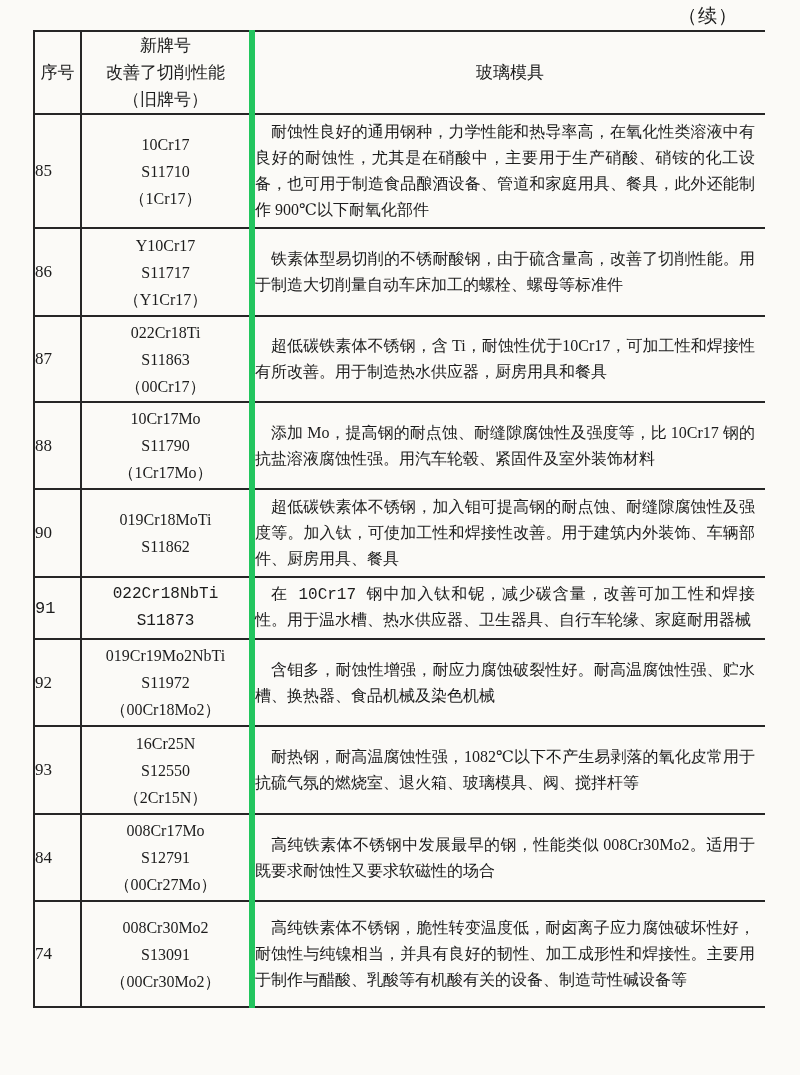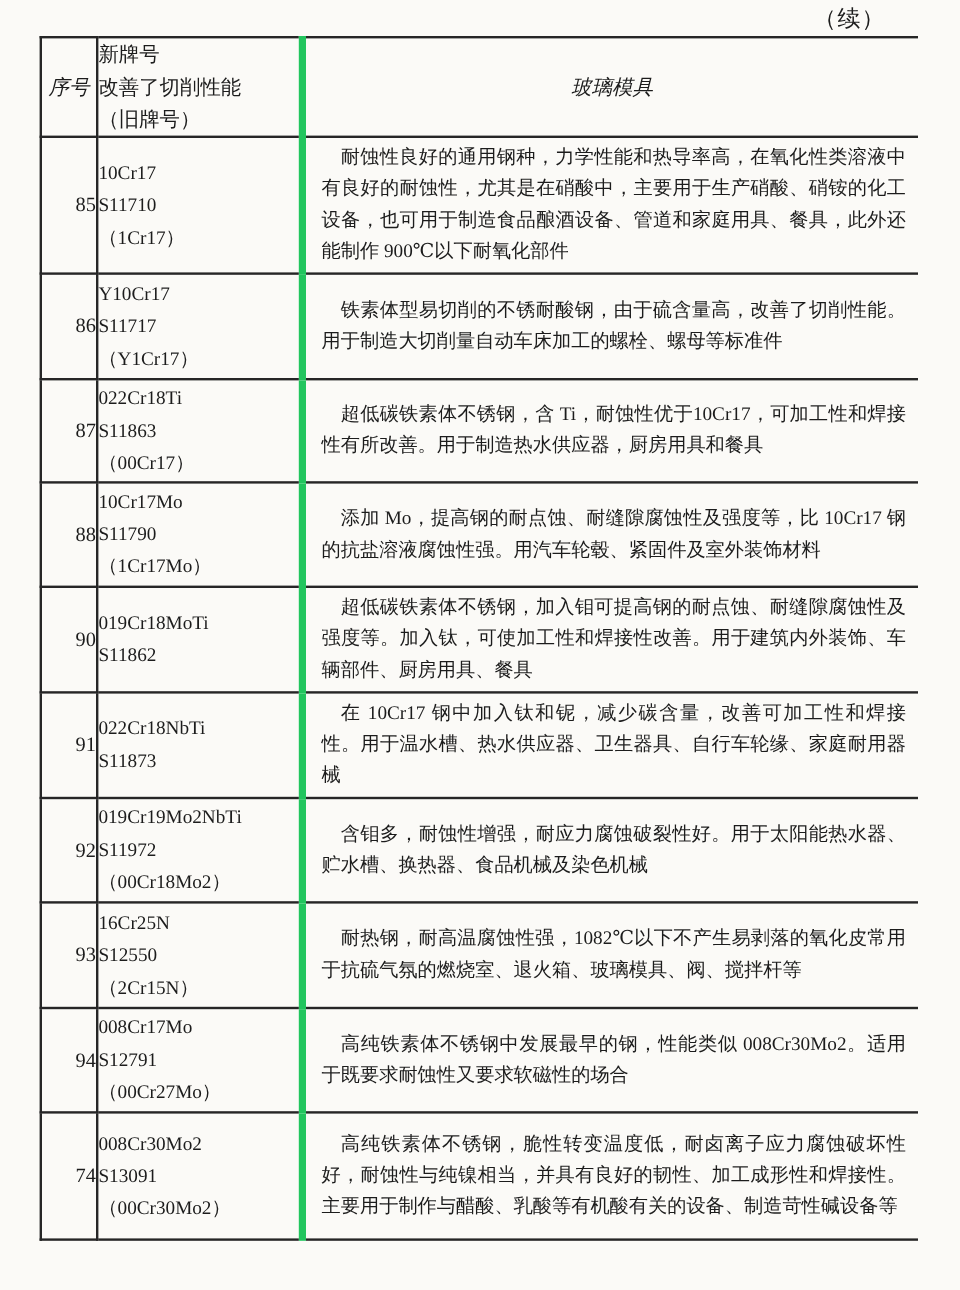--- a/index.html
+++ b/index.html
@@ -43,7 +43,7 @@
   .c2{
     width:167px;
     border-right:6px solid #22c55e;
-    text-align:left;
+    text-align:center;
     font-size:16px;
   }
   .c2 .gline{line-height:27px;}

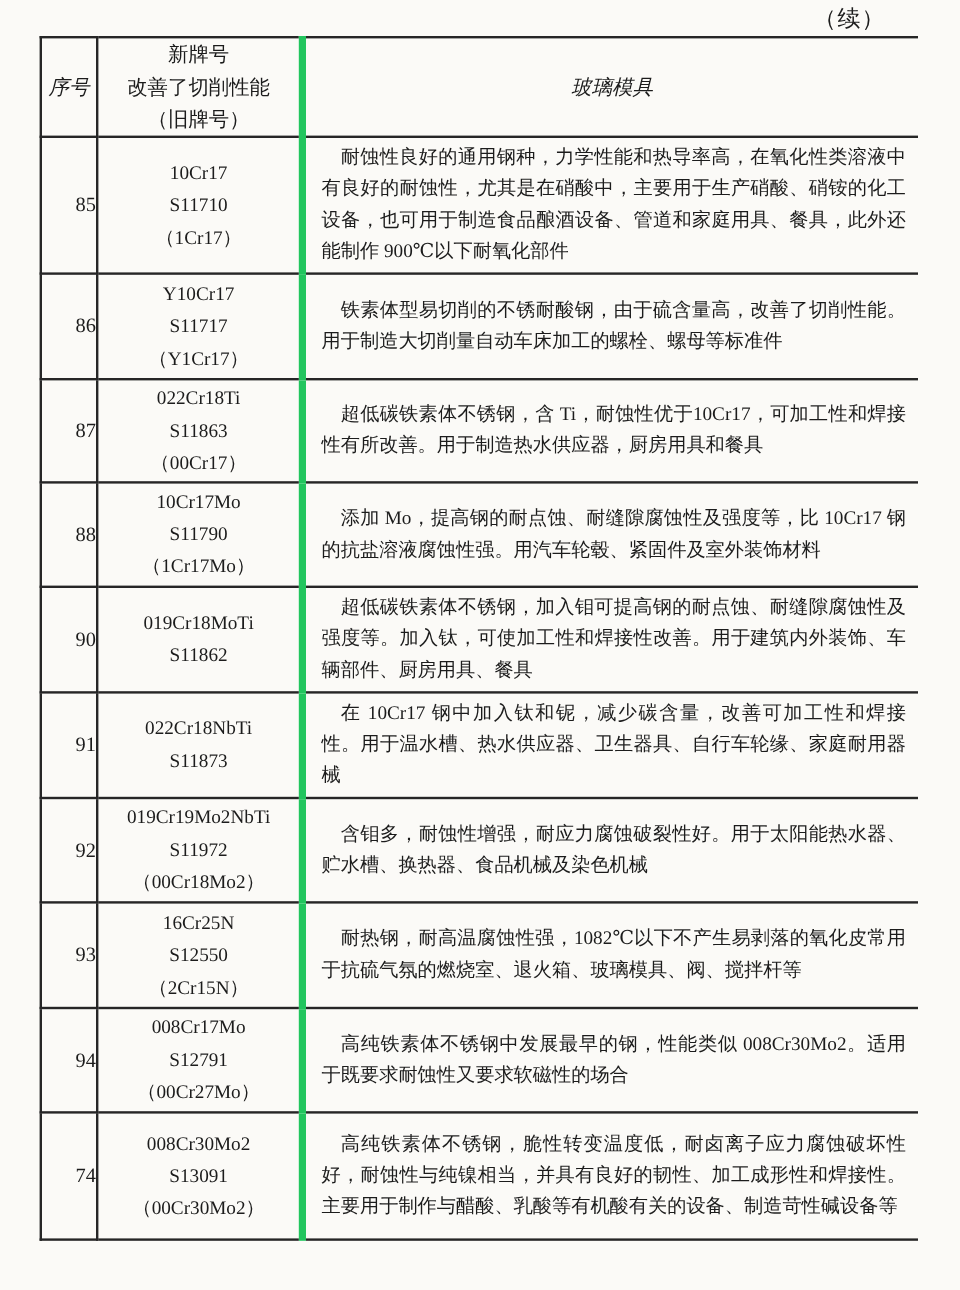--- a/index.html
+++ b/index.html
@@ -57,7 +57,7 @@
     text-align:justify;
   }
   thead .hrow{height:82px;}
-  thead .c1,thead .c3{font-size:17px;text-align:center;font-style:italic;}
+  thead .c1,thead .c3{font-size:17px;text-align:center;}
   thead .c2{font-size:17px;}
   thead .c2 .gline{line-height:27px;}
 </style>

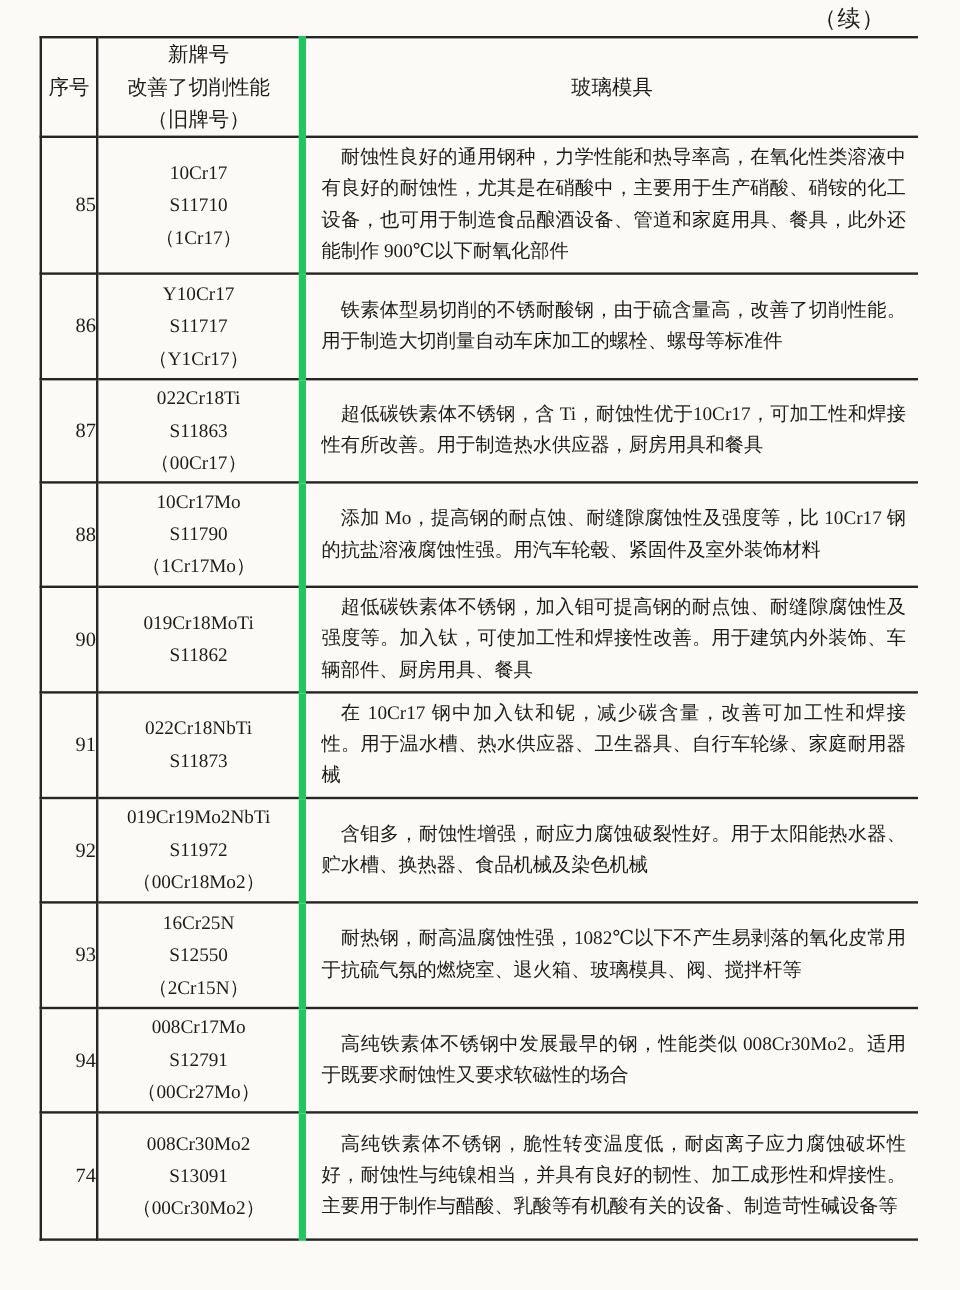--- a/index.html
+++ b/index.html
@@ -50,7 +50,7 @@
   .c3{ text-align:left; }
   .c3 p{
     margin:0;
-    padding:4px 10px 4px 13px;
+    padding:4px 10px 4px 0;
     font-size:16px;
     line-height:26px;
     text-indent:1em;

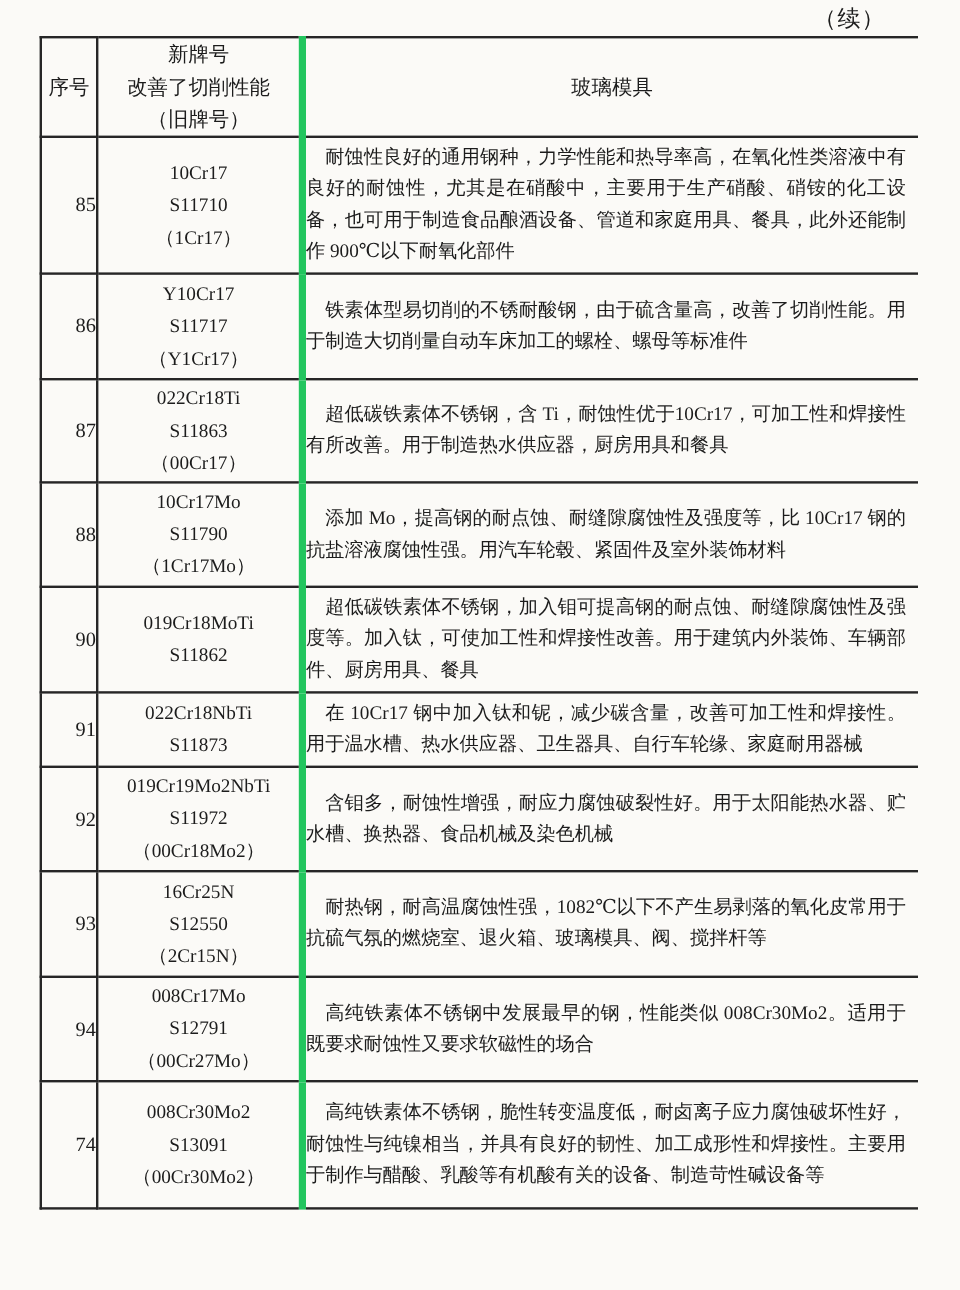--- a/index.html
+++ b/index.html
@@ -37,7 +37,7 @@
     width:45px;
     border-left:2px solid #262626;
     border-right:2px solid #262626;
-    text-align:right;
+    text-align:left;
     font-size:17px;
   }
   .c2{

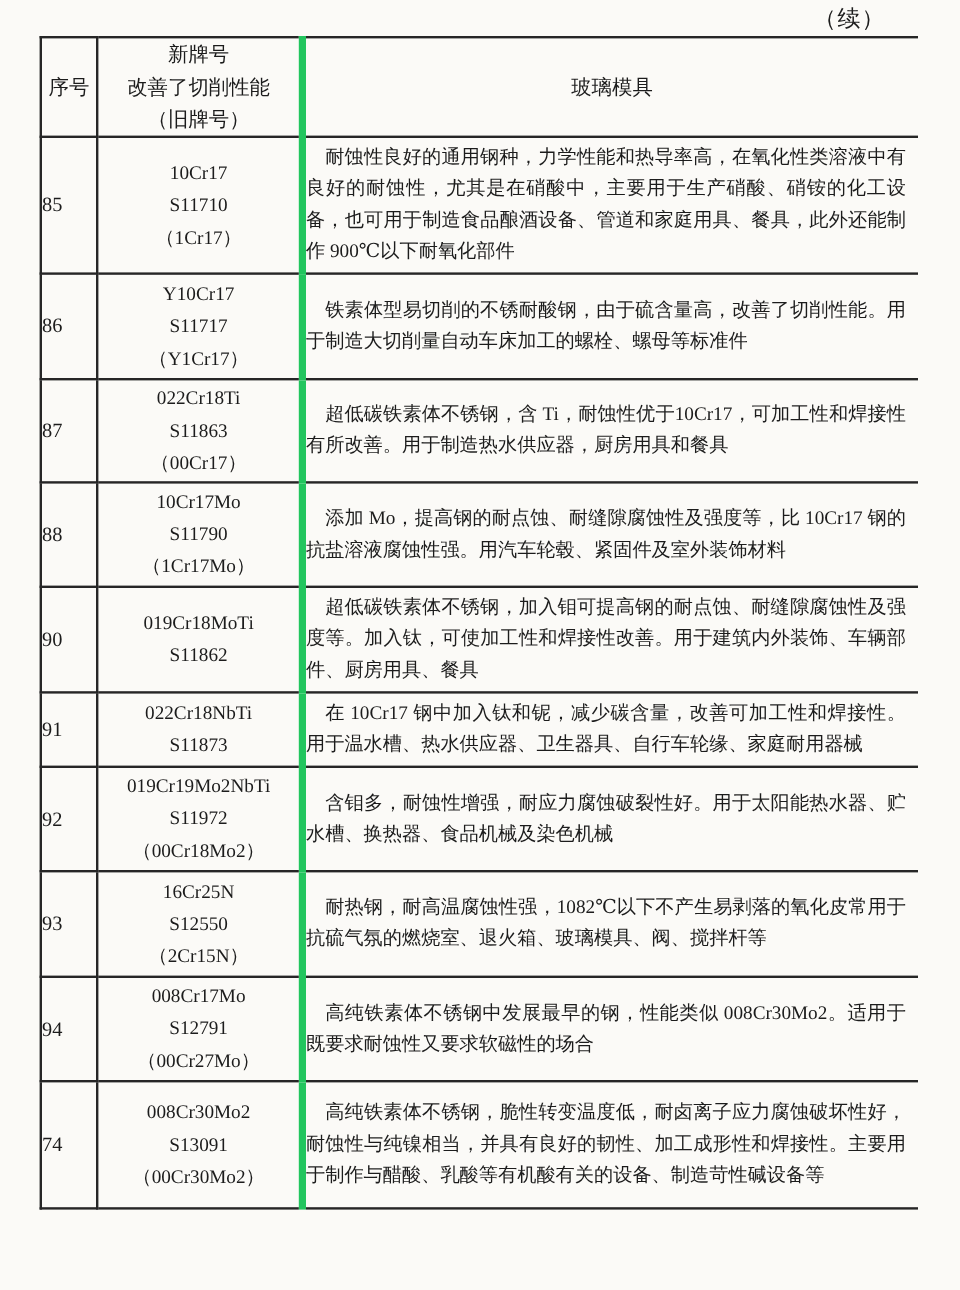--- a/index.html
+++ b/index.html
@@ -134,7 +134,7 @@
             <p>超低碳铁素体不锈钢，加入钼可提高钢的耐点蚀、耐缝隙腐蚀性及强度等。加入钛，可使加工性和焊接性改善。用于建筑内外装饰、车辆部件、厨房用具、餐具</p>
           </td>
         </tr>
-        <tr style="height: 55px;">
+        <tr style="height: 55px; font-family: Liberation Mono, monospace;">
           <td class="c1">91</td>
           <td class="c2">
             <div class="gline">022Cr18NbTi</div>

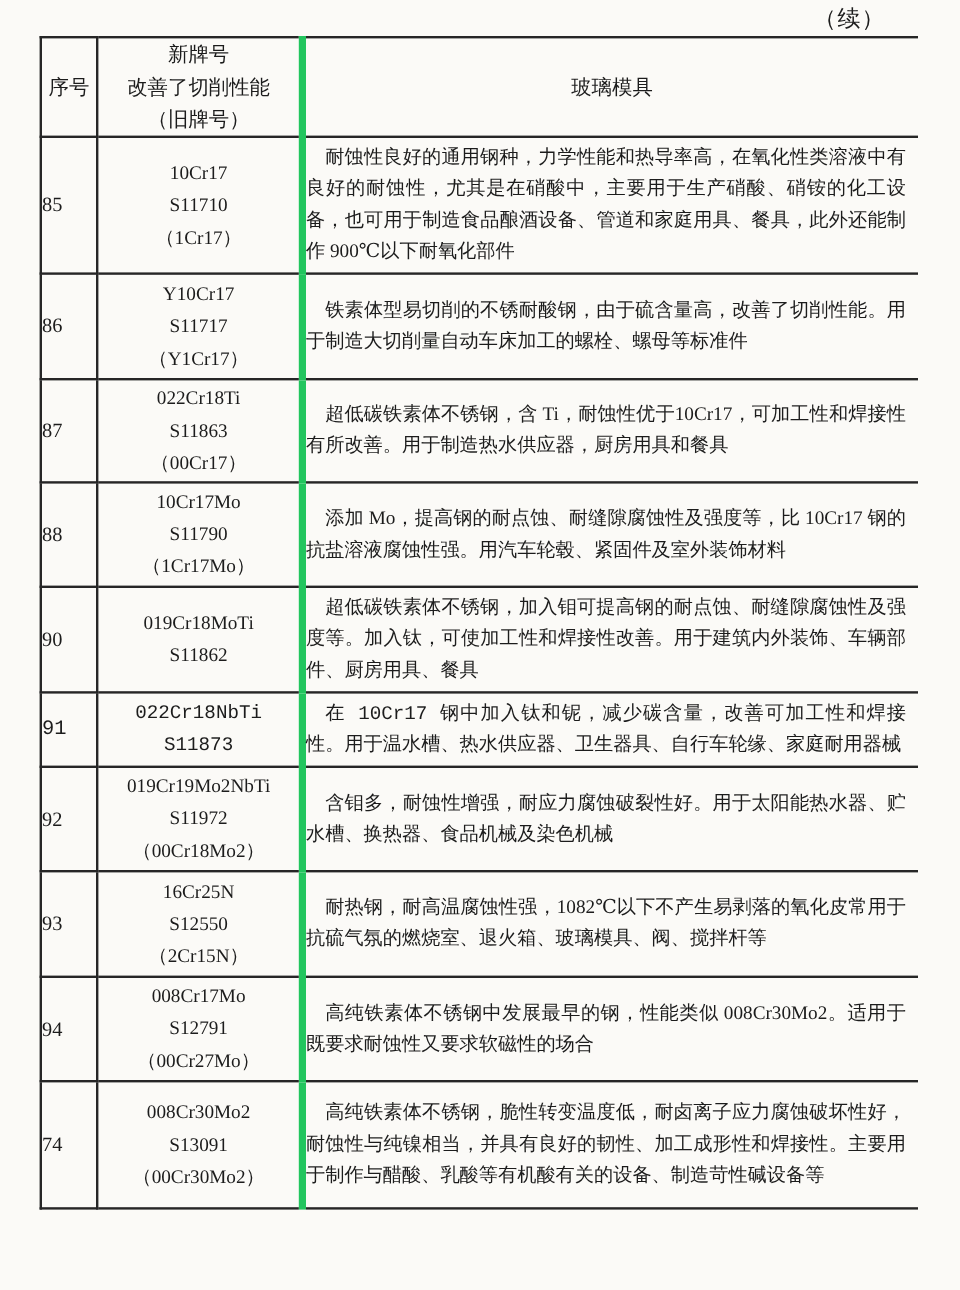--- a/index.html
+++ b/index.html
@@ -152,7 +152,7 @@
             <div class="gline">（00Cr18Mo2）</div>
           </td>
           <td class="c3">
-            <p>含钼多，耐蚀性增强，耐应力腐蚀破裂性好。用于太阳能热水器、贮水槽、换热器、食品机械及染色机械</p>
+            <p>含钼多，耐蚀性增强，耐应力腐蚀破裂性好。耐高温腐蚀性强、贮水槽、换热器、食品机械及染色机械</p>
           </td>
         </tr>
         <tr style="height: 88px;">

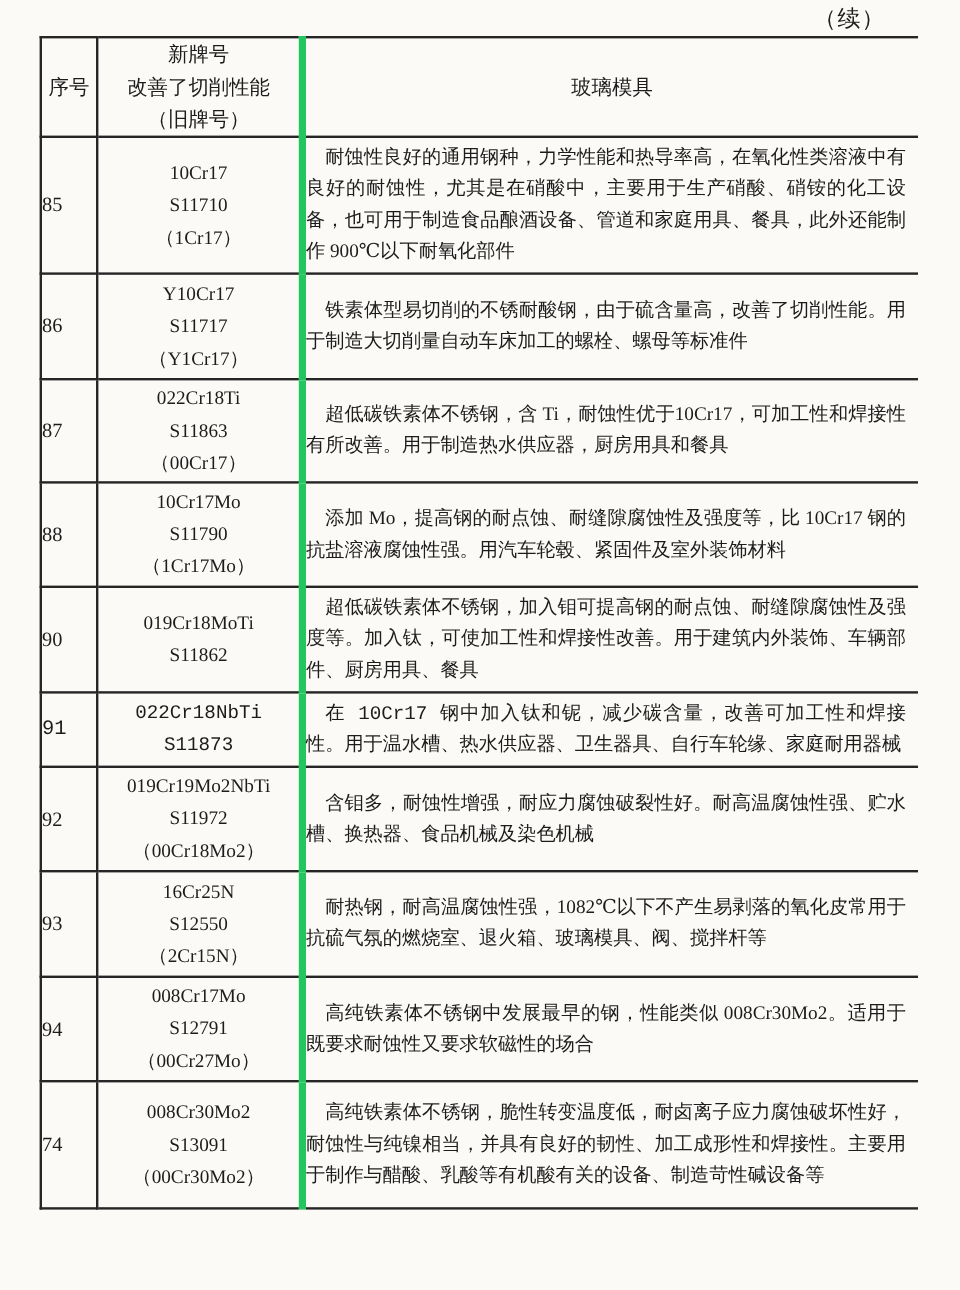--- a/index.html
+++ b/index.html
@@ -167,7 +167,7 @@
           </td>
         </tr>
         <tr style="height: 87px;">
-          <td class="c1">94</td>
+          <td class="c1">84</td>
           <td class="c2">
             <div class="gline">008Cr17Mo</div>
             <div class="gline">S12791</div>

